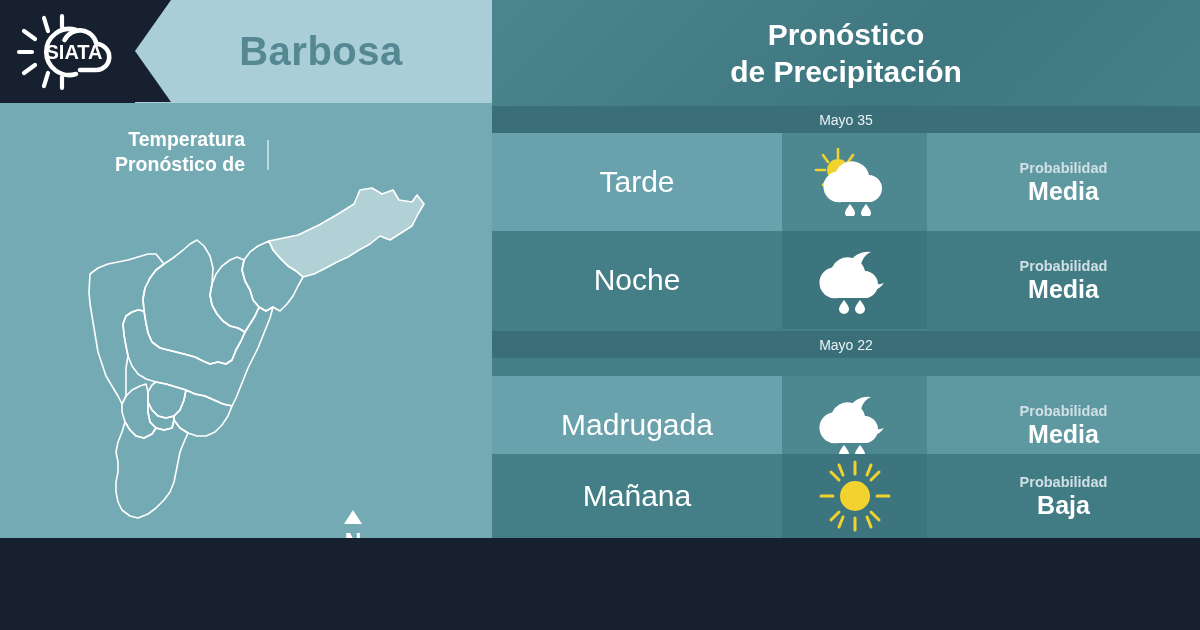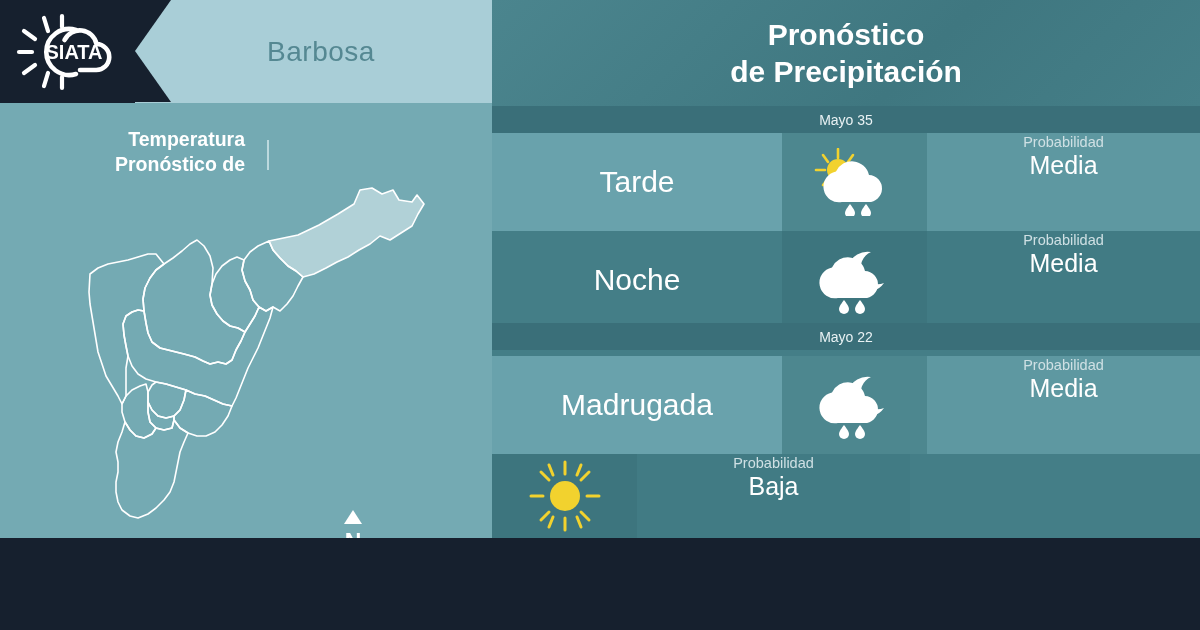--- a/index.html
+++ b/index.html
@@ -16,7 +16,7 @@
   #siata-logo{position:absolute;left:14px;top:12px;width:120px;height:80px;z-index:4;}
   #city-name{position:absolute;left:150px;top:0;width:342px;height:103px;
      display:flex;align-items:center;justify-content:center;
-     color:#558892;font-size:28px;font-weight:normal;letter-spacing:.5px;z-index:2;}
+     color:#558892;font-size:40px;font-weight:bold;letter-spacing:.5px;z-index:2;}
 
   #temp-block{position:absolute;left:70px;top:124px;width:360px;height:62px;
      display:flex;align-items:flex-start;}

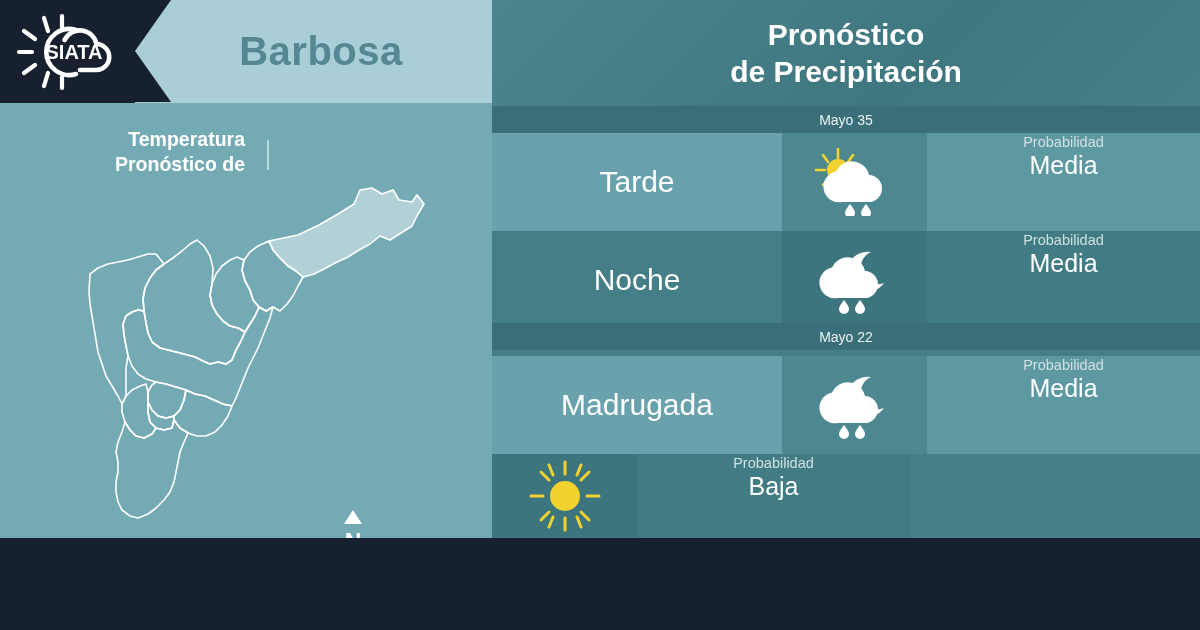--- a/index.html
+++ b/index.html
@@ -47,7 +47,7 @@
   .frow{position:absolute;left:0;width:708px;height:98px;display:flex;}
   .frow .c-label{width:290px;display:flex;align-items:center;justify-content:center;}
   .frow .c-icon{width:145px;display:flex;align-items:center;justify-content:center;}
-  .frow .c-prob{width:273px;display:flex;flex-direction:column;align-items:center;}
+  .frow .c-prob{width:273px;display:flex;flex-direction:column;align-items:center;justify-content:center;font-weight:bold;}
   .period-text{color:#ffffff;font-size:30px;}
   .prob-label{color:#cfe0e4;font-size:14.5px;line-height:18px;}
   .prob-value{color:#ffffff;font-size:25px;line-height:29px;}

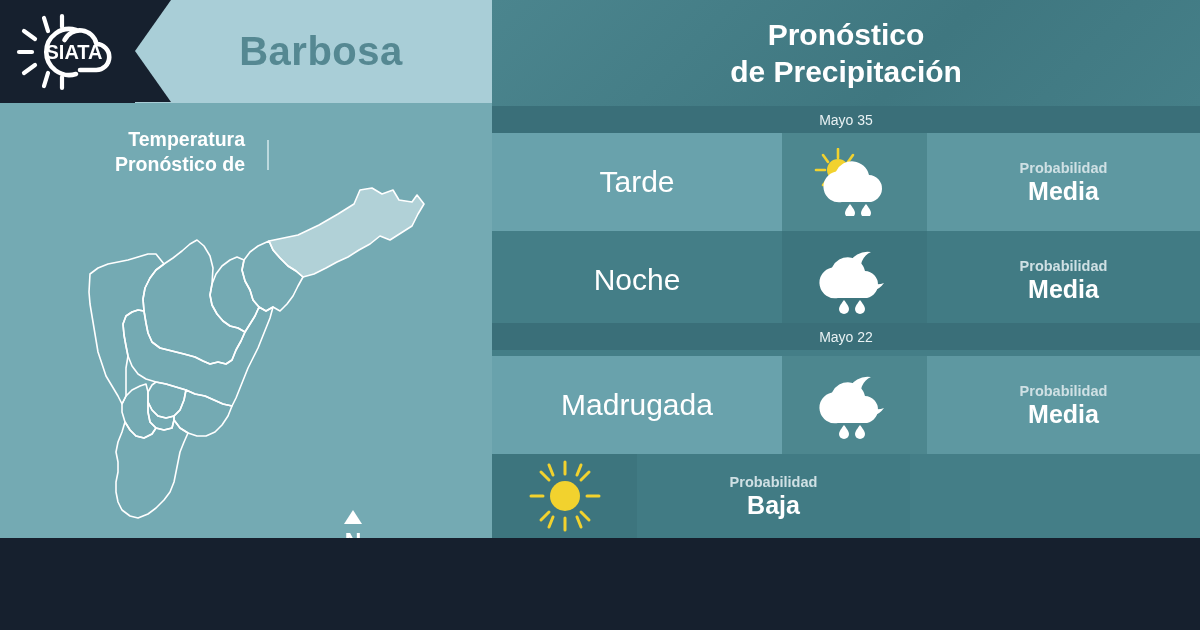--- a/index.html
+++ b/index.html
@@ -222,7 +222,7 @@
       </div>
     </div>
 
-    <div class="date-band" style="top:323px">Mayo 22</div>
+    <div class="date-band" style="top:331px">Mayo 22</div>
 
     <div class="frow row-light" style="top:356px">
       <div class="c-label">

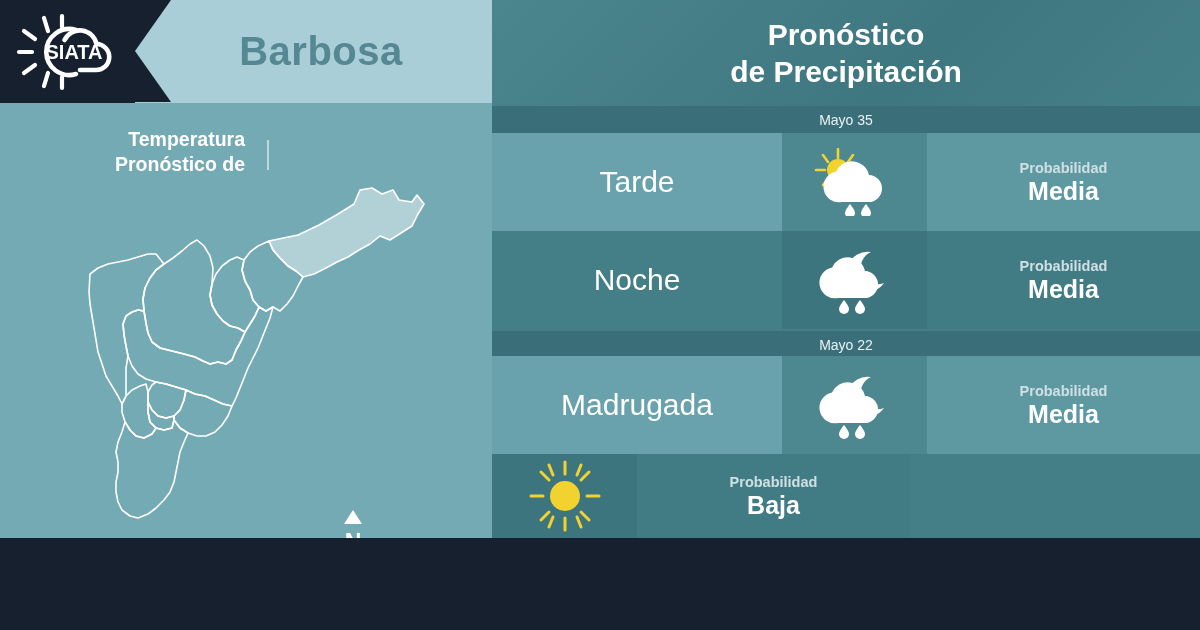--- a/index.html
+++ b/index.html
@@ -224,7 +224,7 @@
 
     <div class="date-band" style="top:331px">Mayo 22</div>
 
-    <div class="frow row-light" style="top:356px">
+    <div class="frow row-light" style="top:376px">
       <div class="c-label">
         <span class="period-text">Madrugada</span>
       </div>

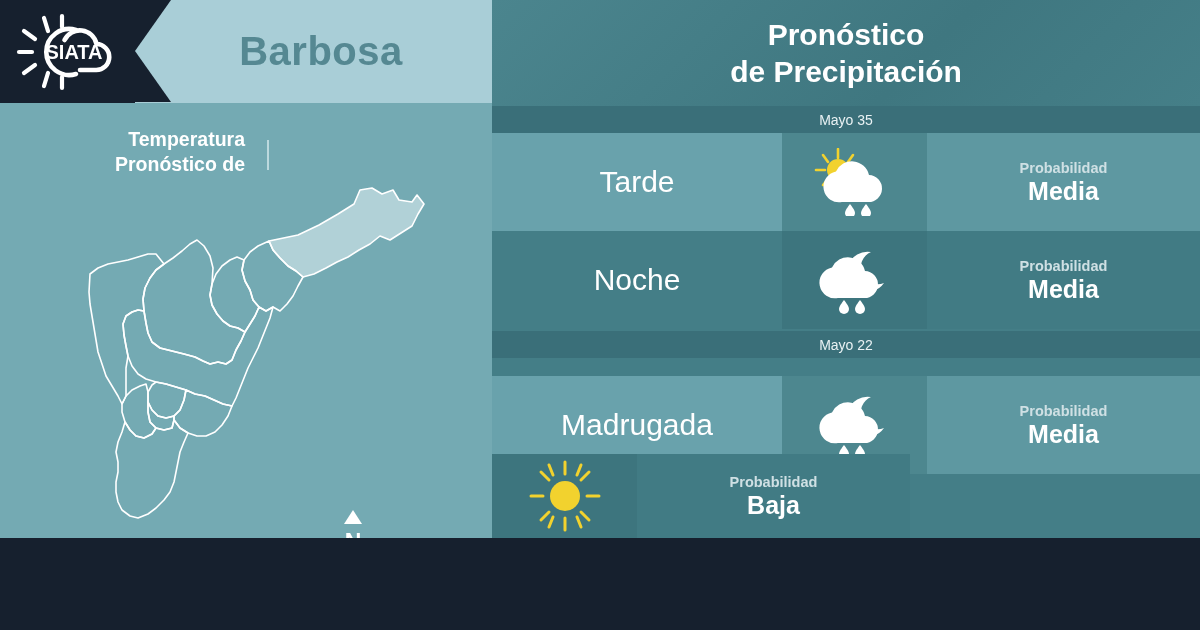--- a/index.html
+++ b/index.html
@@ -244,6 +244,9 @@
     </div>
 
     <div class="frow row-dark" style="top:454px;height:84px">
+      <div class="c-label">
+        <span class="period-text">Mañana</span>
+      </div>
       <div class="c-icon">
         <svg width="72" height="72" viewBox="0 0 72 72">
           <g stroke="#f2d22e" stroke-width="3" stroke-linecap="round">

